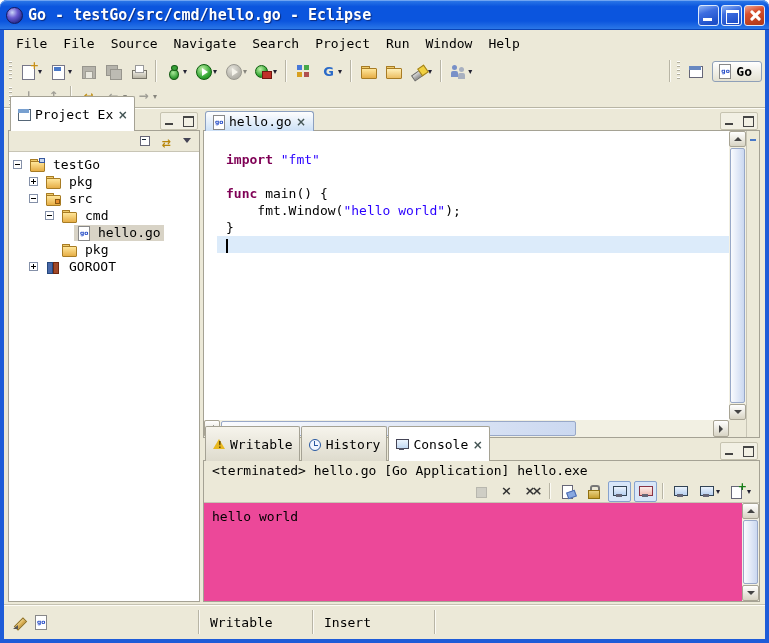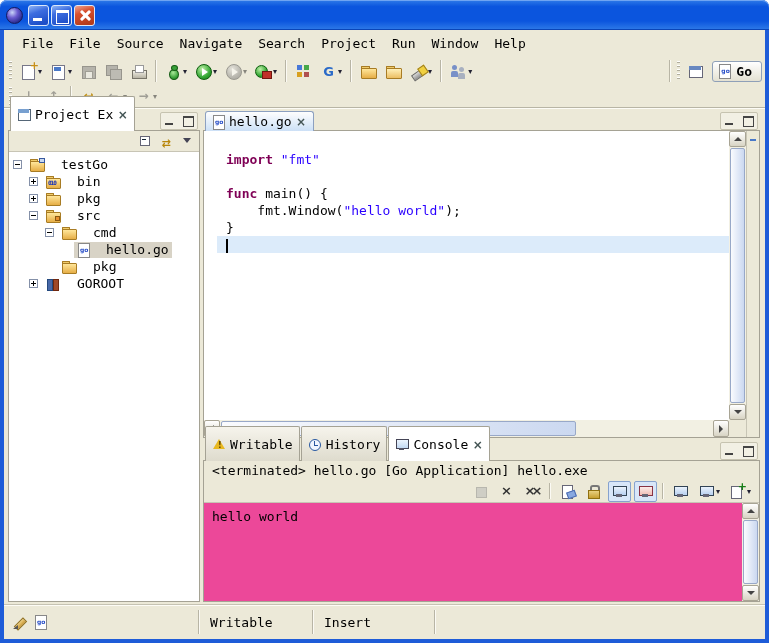--- a/index.html
+++ b/index.html
@@ -218,6 +218,7 @@
 <div id="window">
   <div class="titlebar">
     <span class="title-icon"></span>
+    <span class="title-text">Go - testGo/src/cmd/hello.go - Eclipse</span>
     <span class="winbtns">
       <span class="wbtn min"></span>
       <span class="wbtn max"></span>

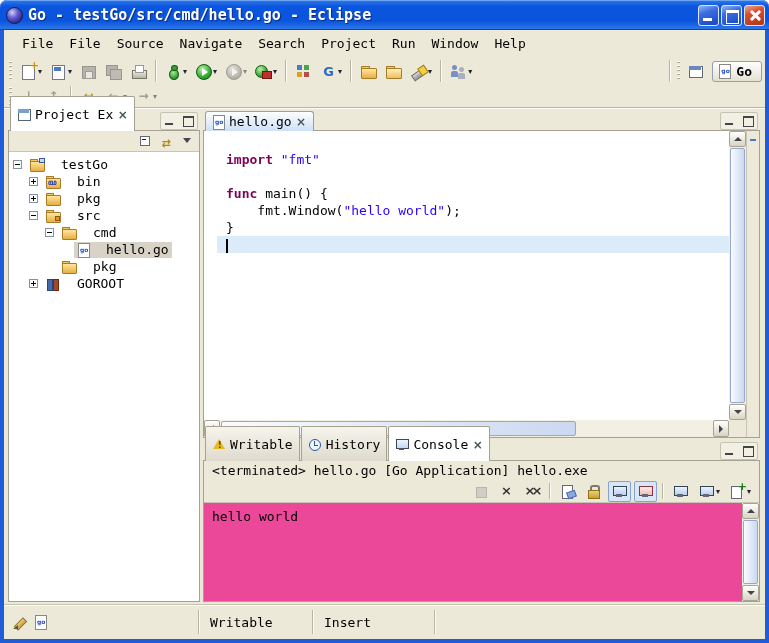--- a/index.html
+++ b/index.html
@@ -29,7 +29,7 @@
   #client{position:absolute;left:4px;right:4px;top:30px;bottom:4px;background:#ECE9D8;overflow:hidden}
 
   
-  .menubar{position:absolute;left:0;right:0;top:0;height:26px;display:flex;align-items:center;padding-left:10px}
+  .menubar{position:absolute;left:0;right:0;top:0;height:26px;display:flex;align-items:center;padding-left:4px}
   .menu-item{font-size:13px;padding:4px 8px;white-space:nowrap}
 
   

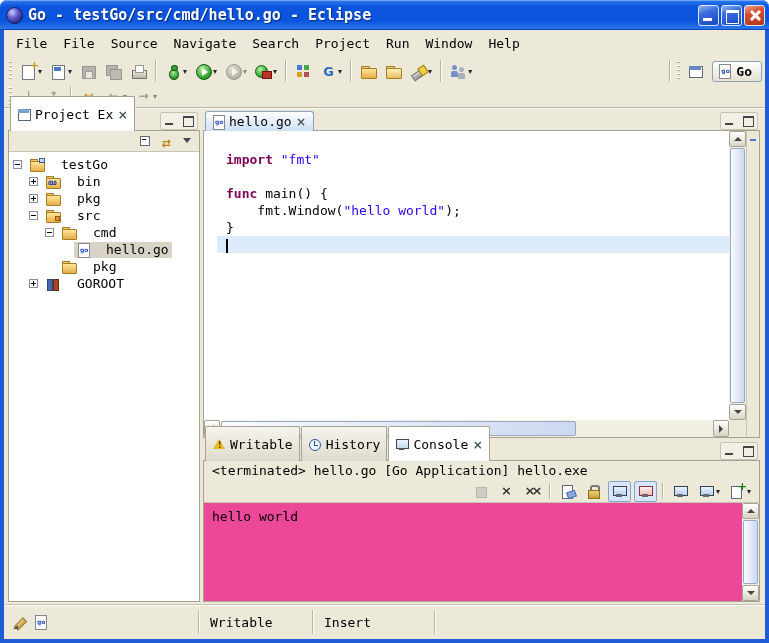--- a/index.html
+++ b/index.html
@@ -134,7 +134,7 @@
   .exp::before{content:"";position:absolute;left:1px;right:1px;top:3px;height:1px;background:#000}
   .exp.plus::after{content:"";position:absolute;top:1px;bottom:1px;left:3px;width:1px;background:#000}
   .exp.none{visibility:hidden}
-  .tcore{display:inline-flex;align-items:center;gap:16px;height:16px;padding:0 3px}
+  .tcore{display:inline-flex;align-items:center;gap:8px;height:16px;padding:0 3px}
   .tcore.selected{background:#D8D3C6}
   .t-ico{width:16px;height:14px;position:relative;display:inline-block;flex:0 0 auto}
   .fold::before{content:"";position:absolute;left:1px;top:1px;width:6px;height:3px;background:#F0CC6A;border:1px solid #A87C24;border-bottom:none;border-radius:1px 1px 0 0}

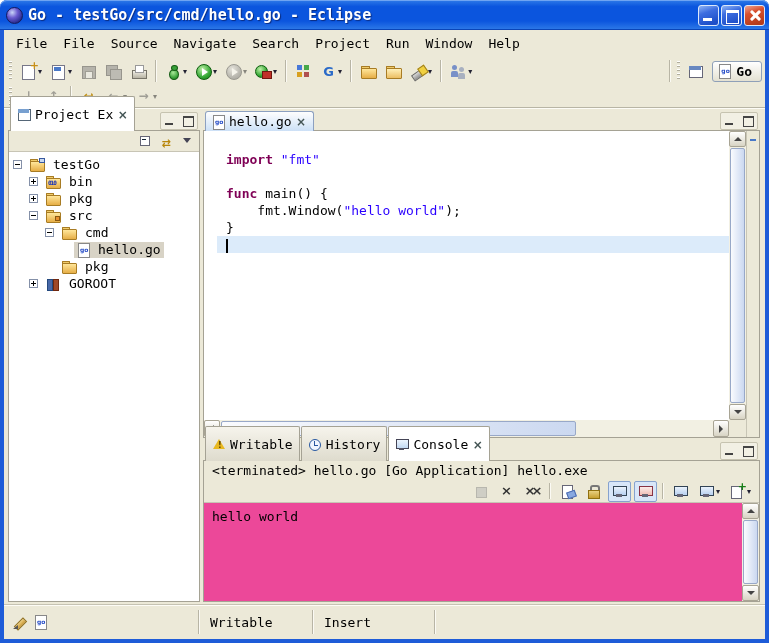--- a/index.html
+++ b/index.html
@@ -373,15 +373,6 @@
               <div class="trow" style="padding-left: 20px;">
                 <span class="exp plus"></span>
                 <span class="tcore">
-                  <span class="t-ico t-folder-bin fold">
-                    <span class="deco d-bin">010</span>
-                  </span>
-                  <span class="tlabel">bin</span>
-                </span>
-              </div>
-              <div class="trow" style="padding-left: 20px;">
-                <span class="exp plus"></span>
-                <span class="tcore">
                   <span class="t-ico t-folder fold"></span>
                   <span class="tlabel">pkg</span>
                 </span>

